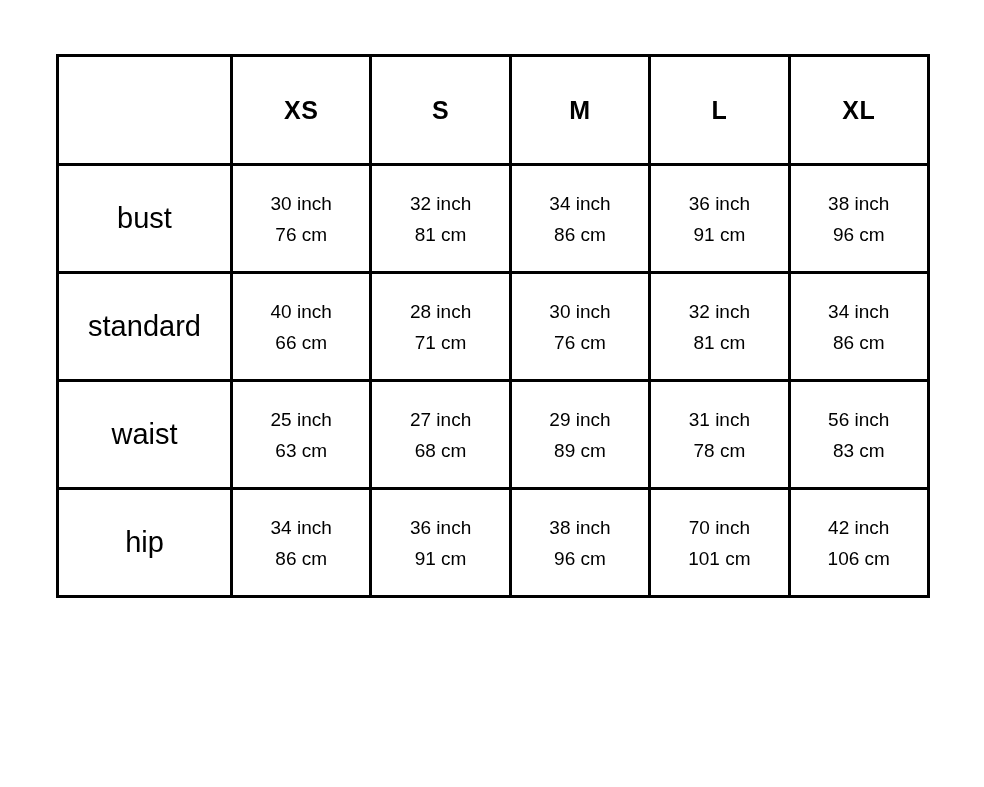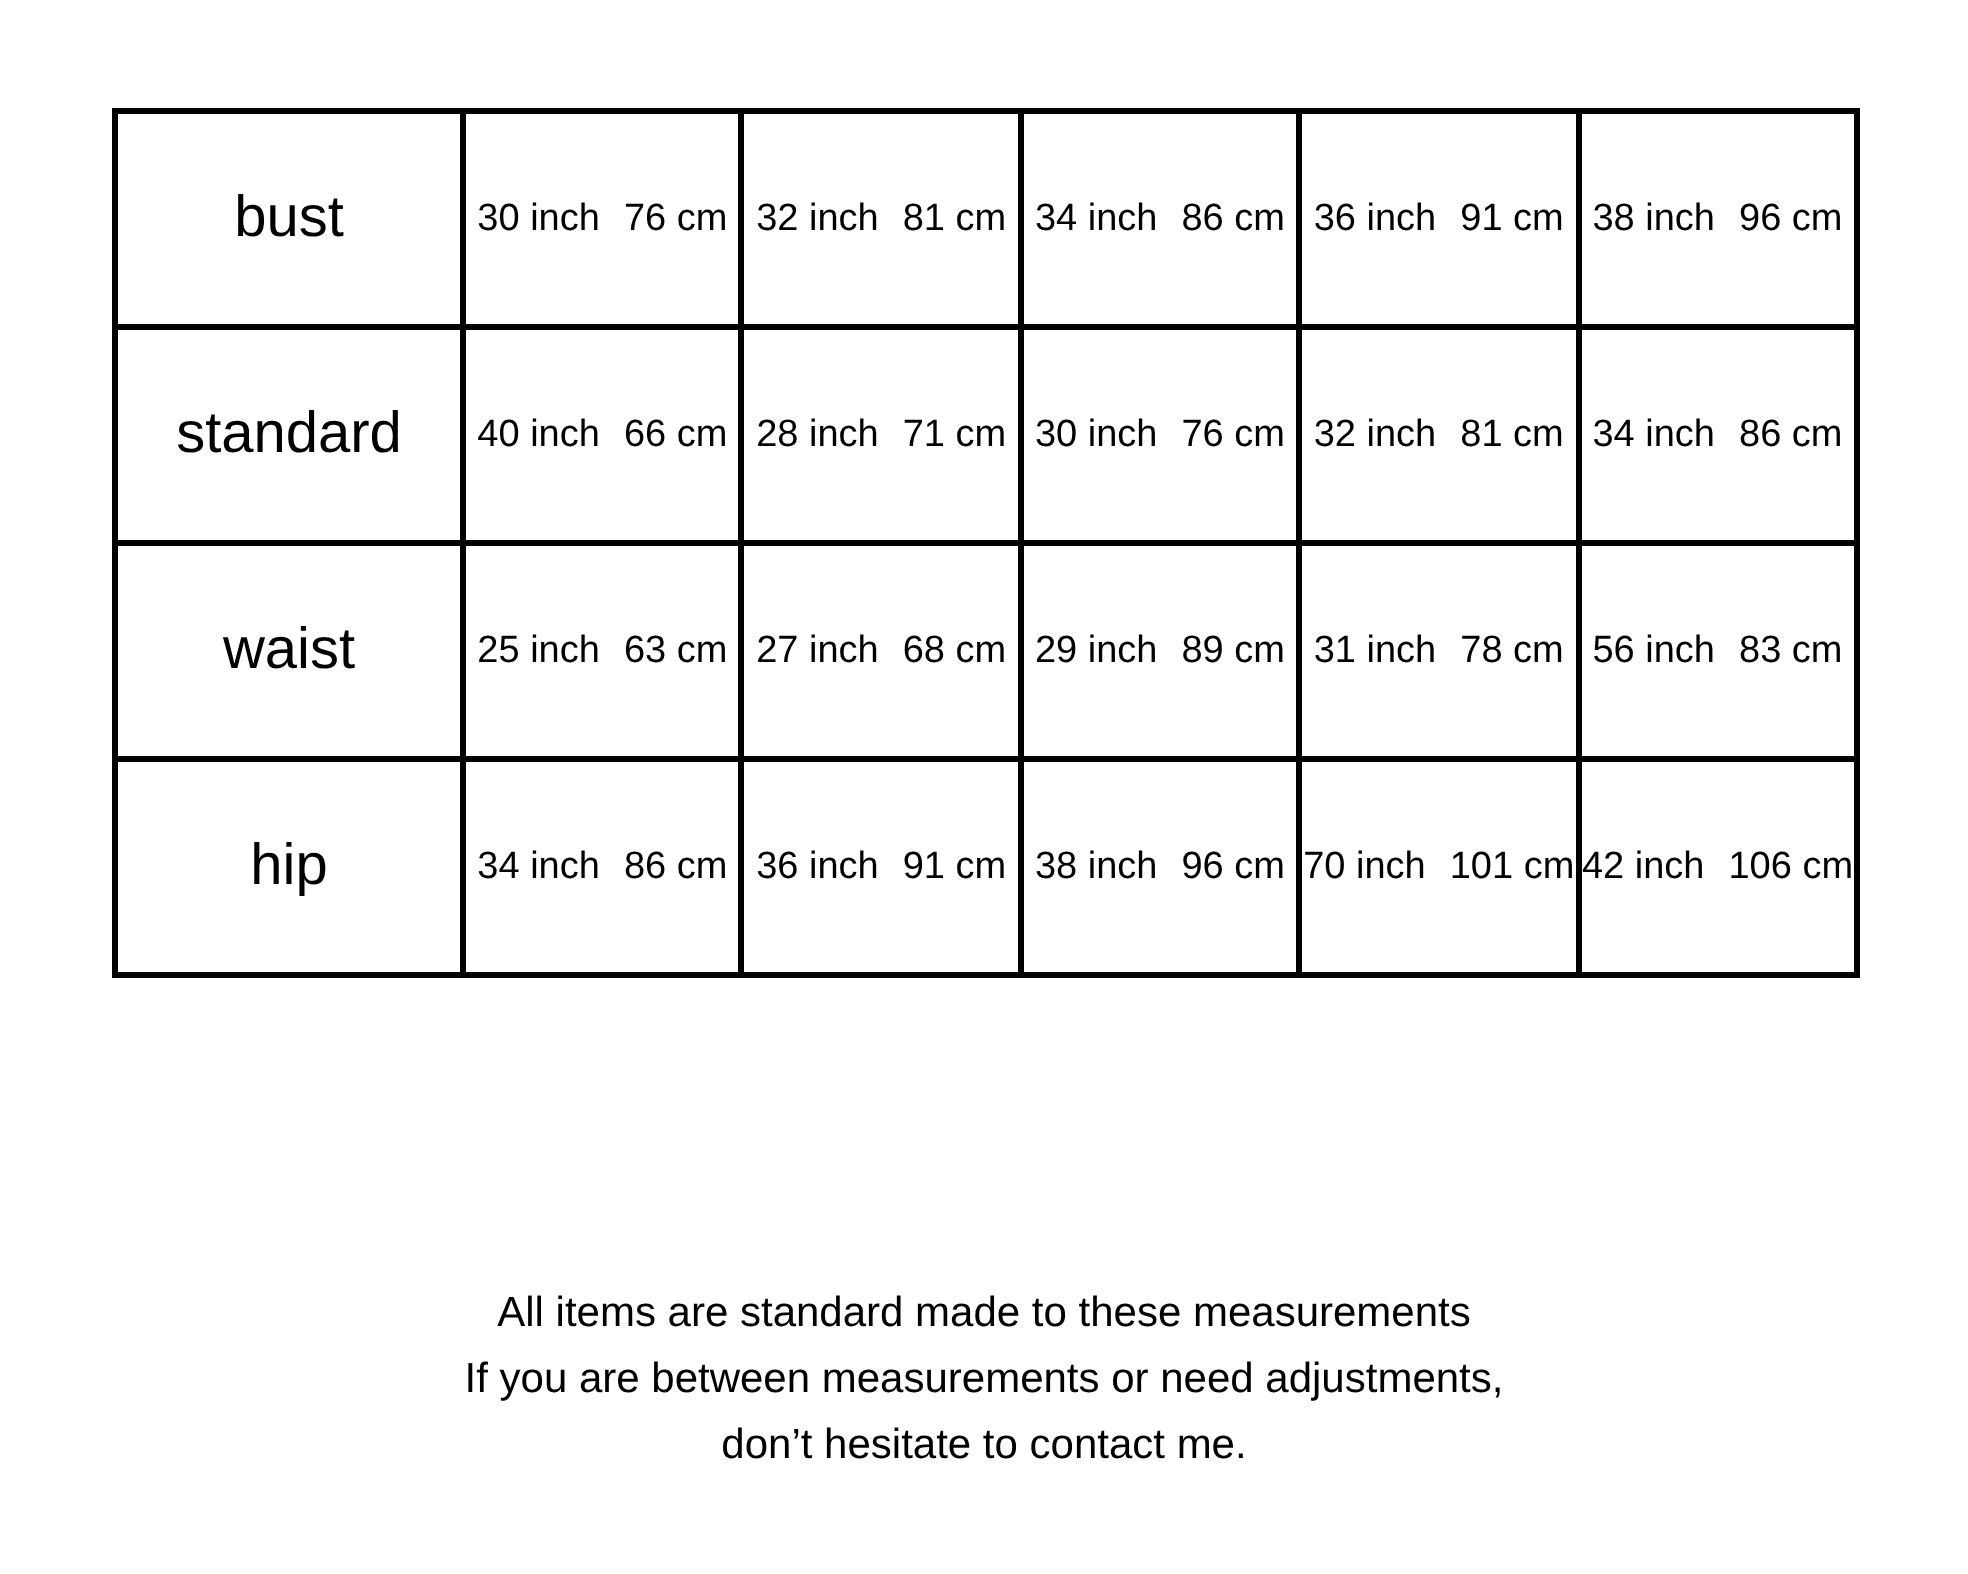--- a/index.html
+++ b/index.html
@@ -75,6 +75,14 @@
         <col class="size-col">
     </colgroup>
     <tbody>
+      <tr class="header-row">
+        <td></td>
+        <th class="size-header">XS</th>
+        <th class="size-header">S</th>
+        <th class="size-header">M</th>
+        <th class="size-header">L</th>
+        <th class="size-header">XL</th>
+      </tr>
 
       <tr class="data-row">
         <td class="row-label">bust</td>

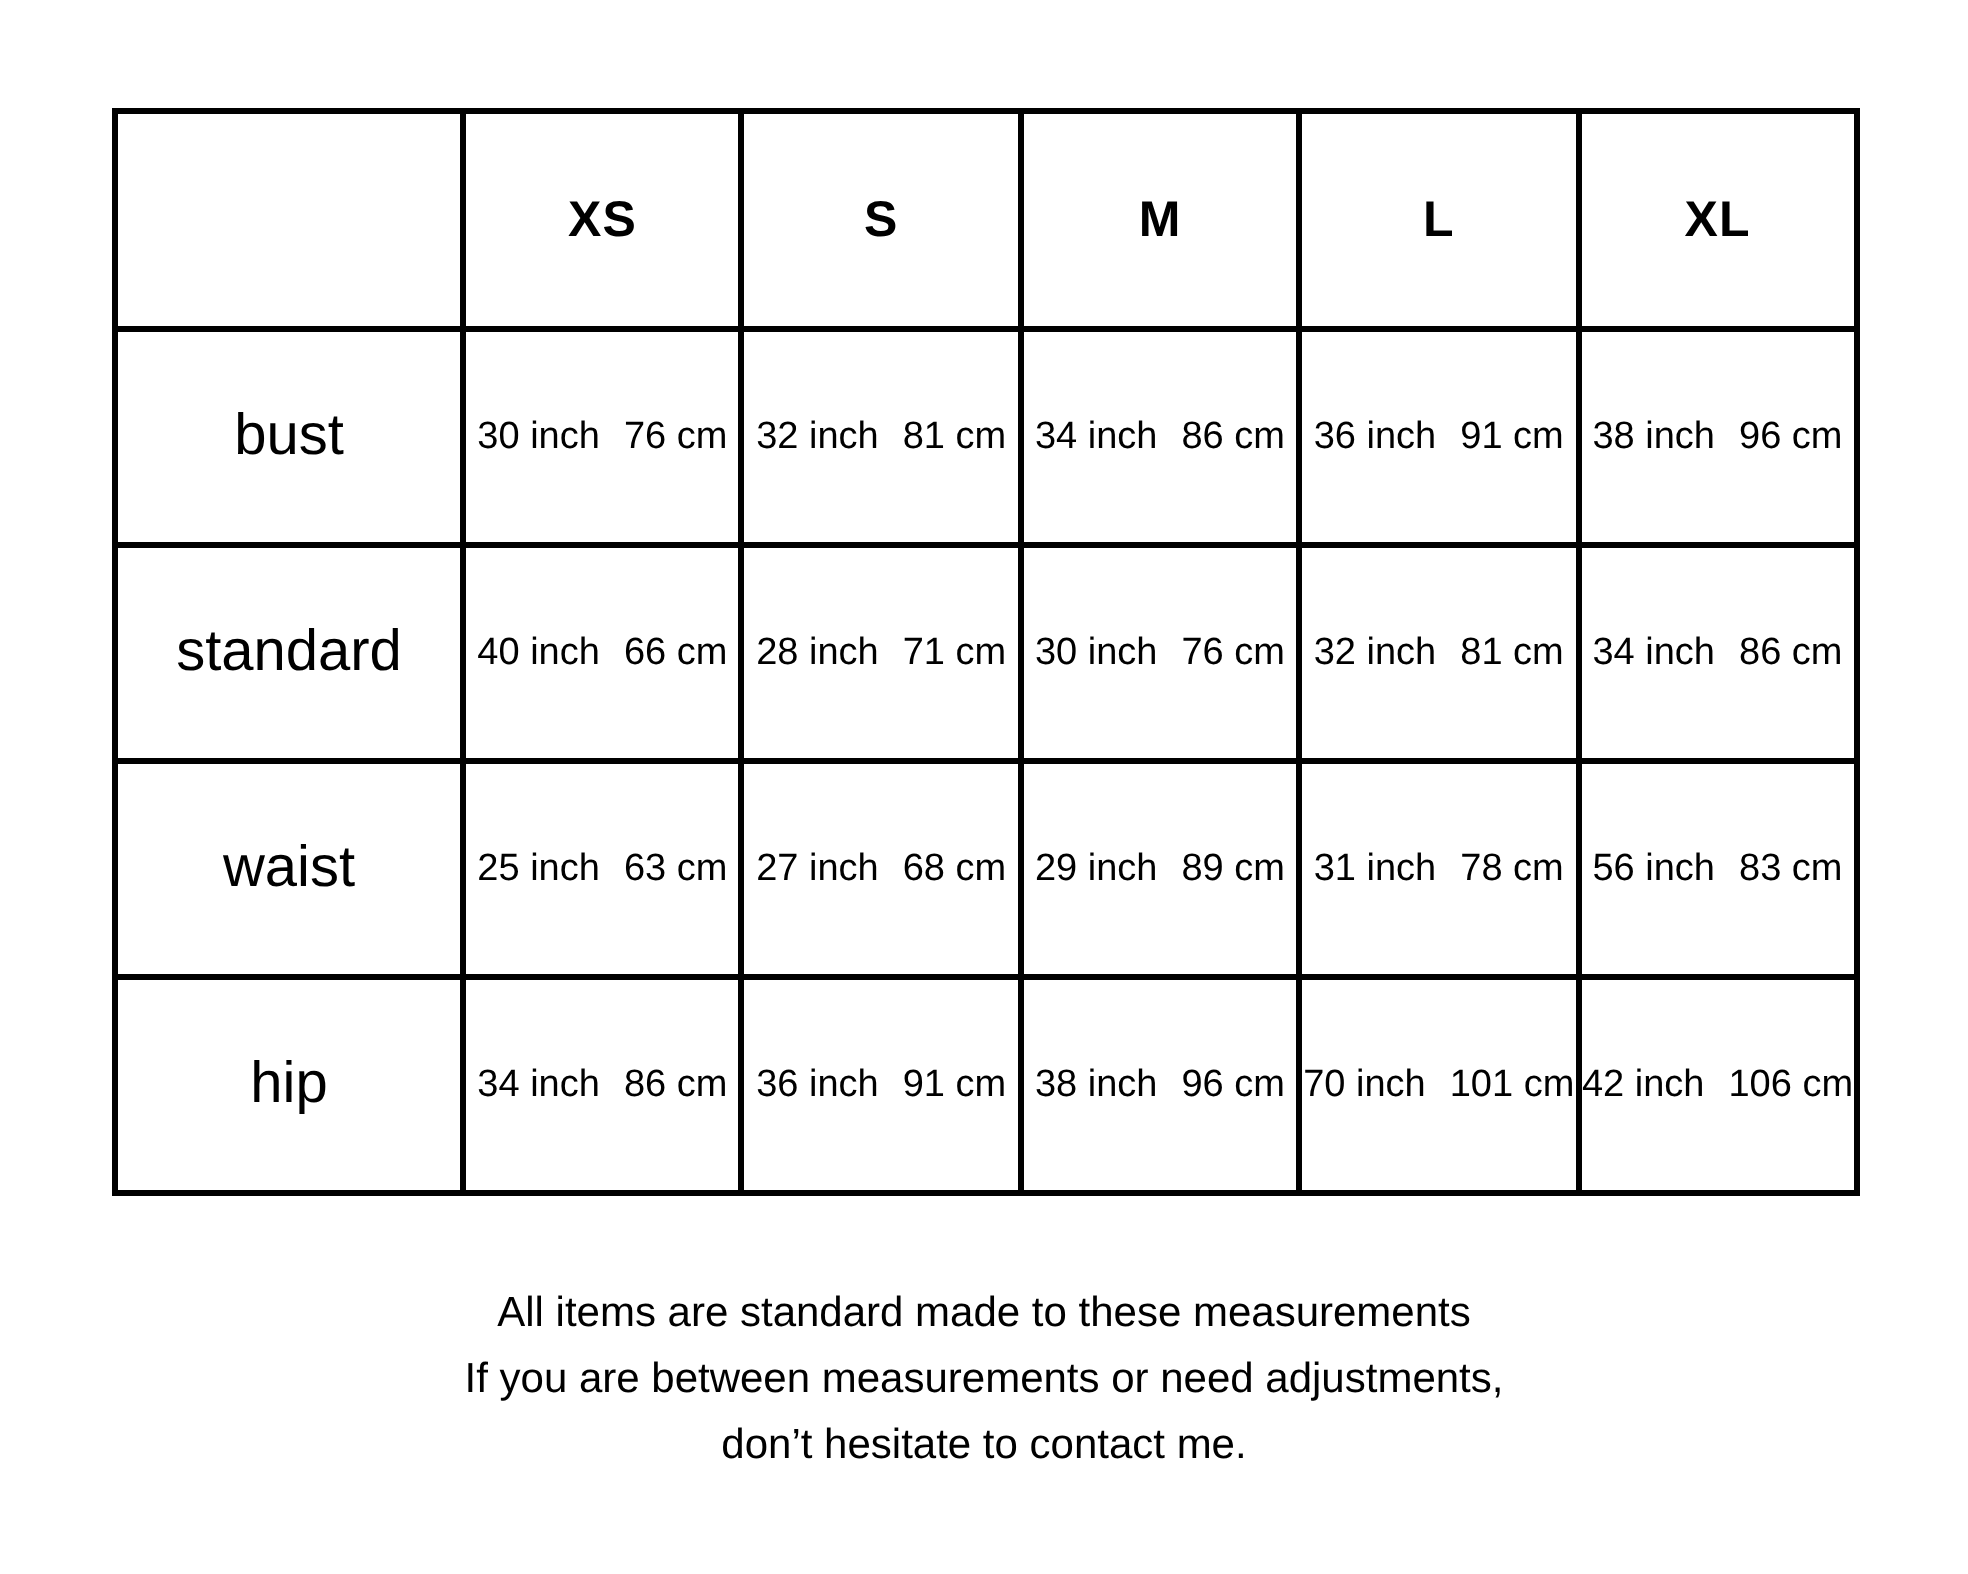--- a/index.html
+++ b/index.html
@@ -44,6 +44,7 @@
   td.measure-cell { font-size: 19px; }
   .cell-stack {
     display: flex;
+    flex-direction: column;
     align-items: center;
     justify-content: center;
     gap: 12px;

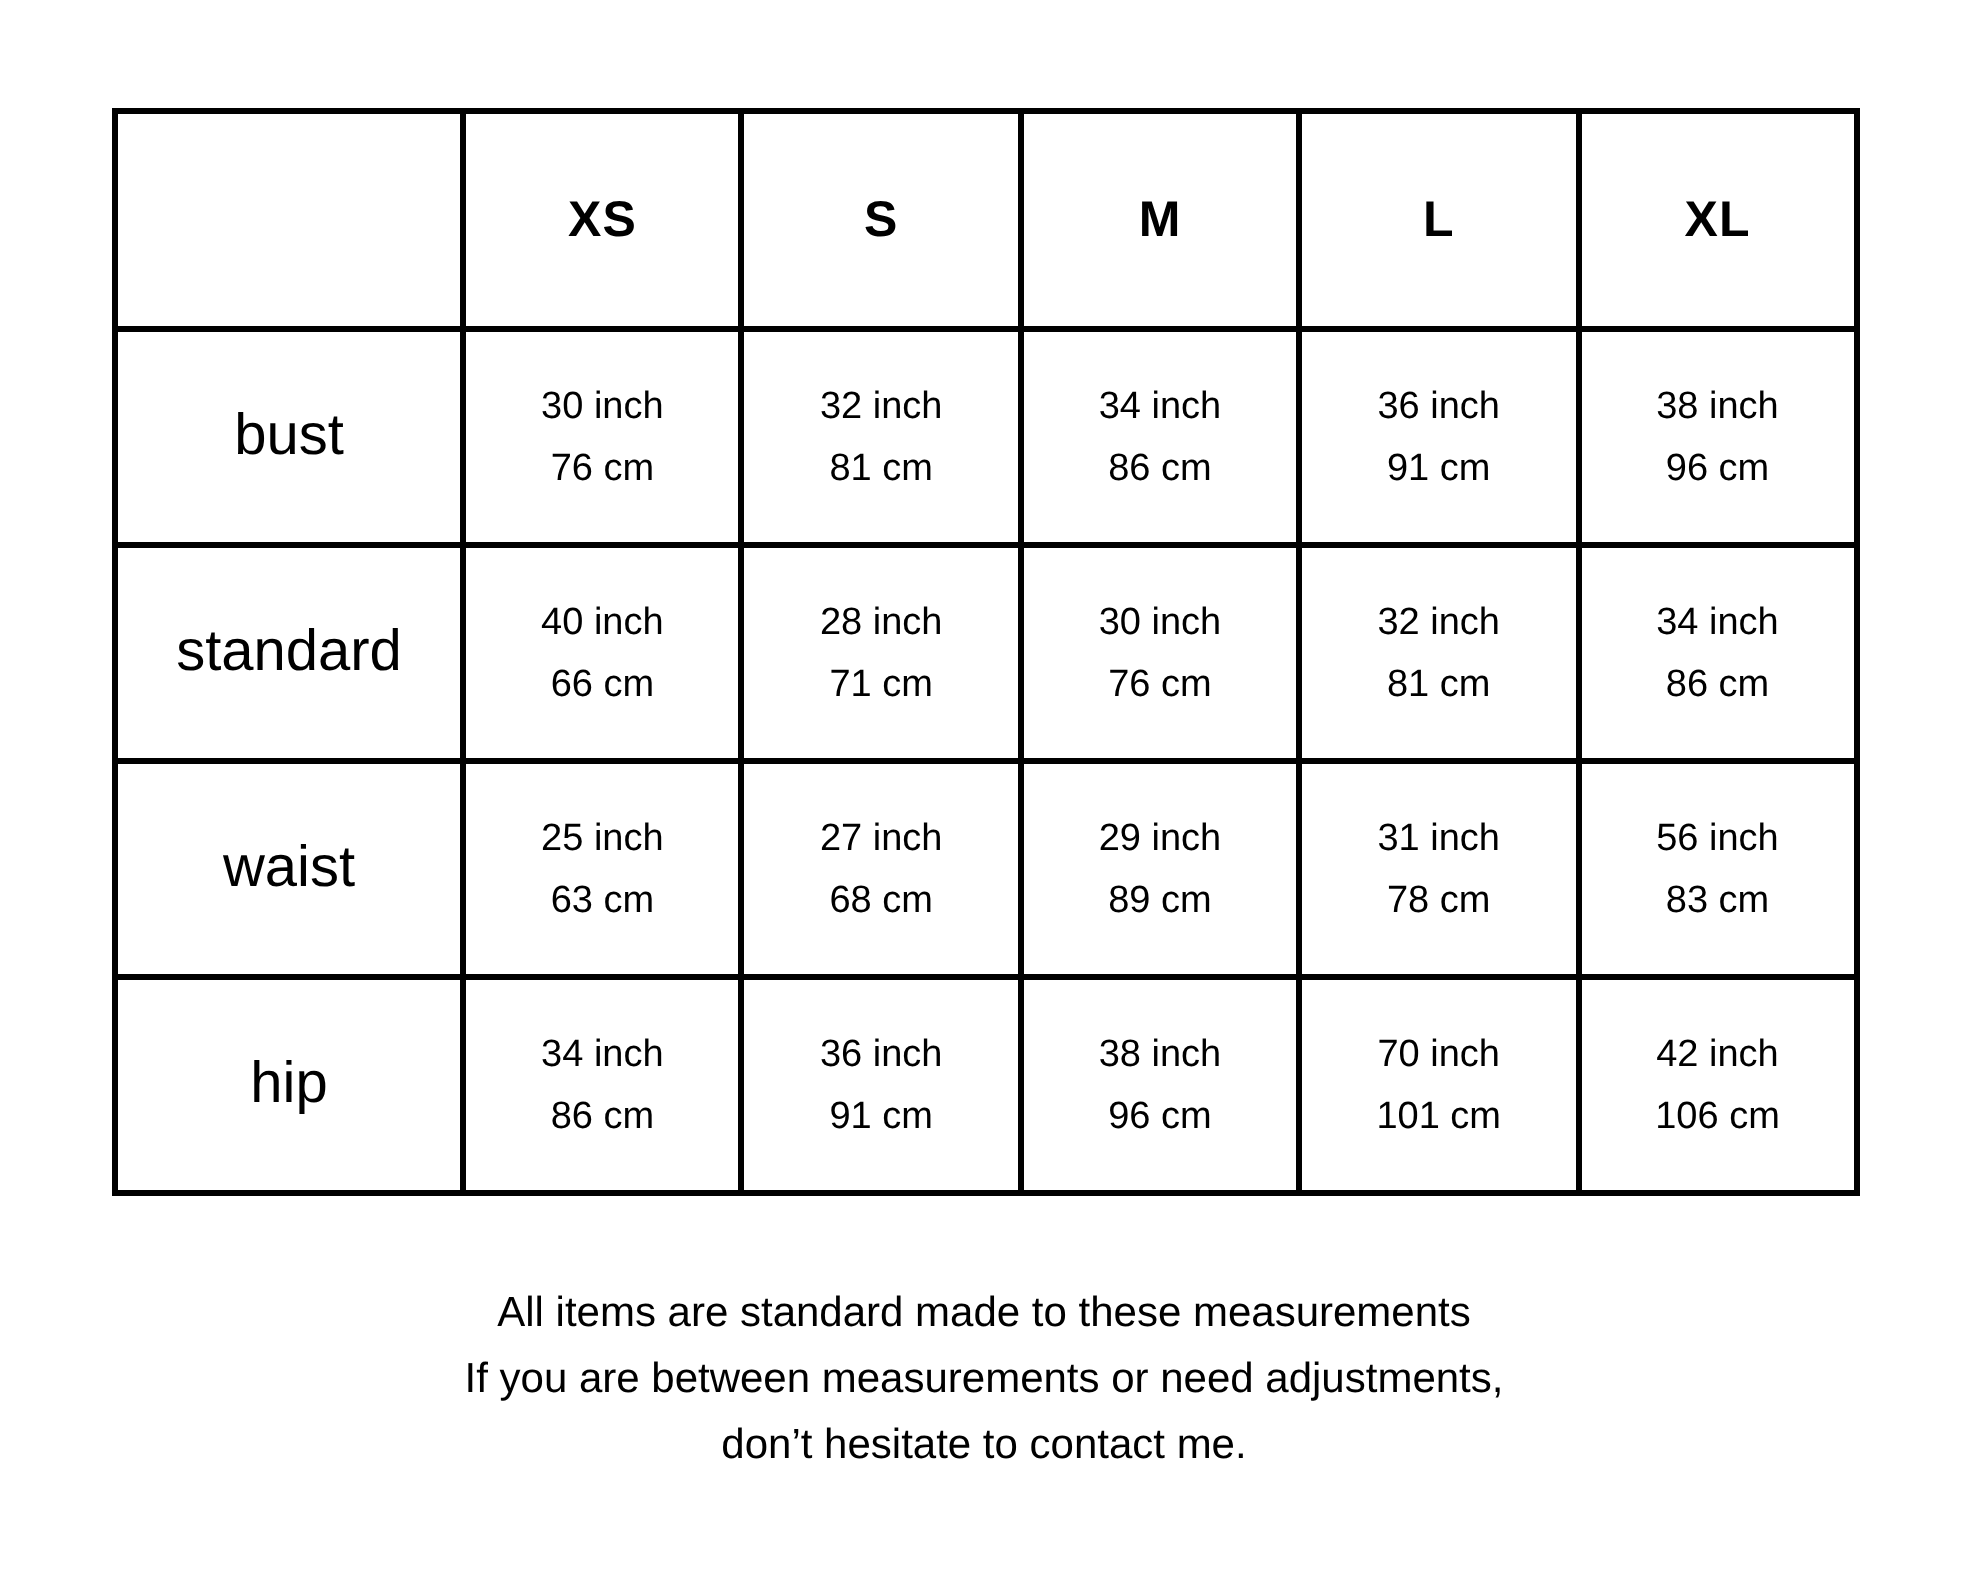--- a/index.html
+++ b/index.html
@@ -223,11 +223,6 @@
     </tbody>
   </table>
 
-  <div class="footer-note">
-    <div>All items are standard made to these measurements</div>
-    <div>If you are between measurements or need adjustments,</div>
-    <div>don’t hesitate to contact me.</div>
-  </div>
 
 </div>
 

